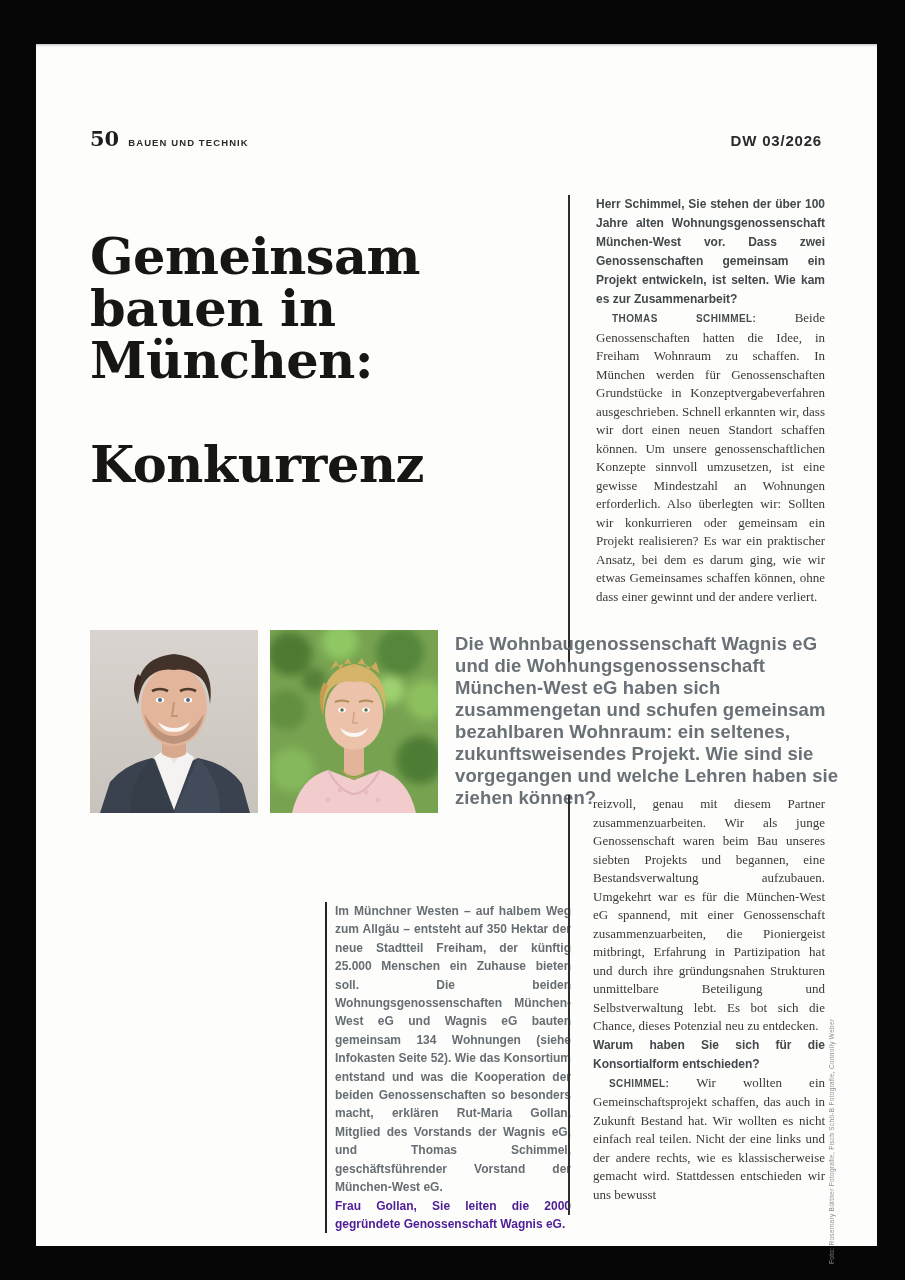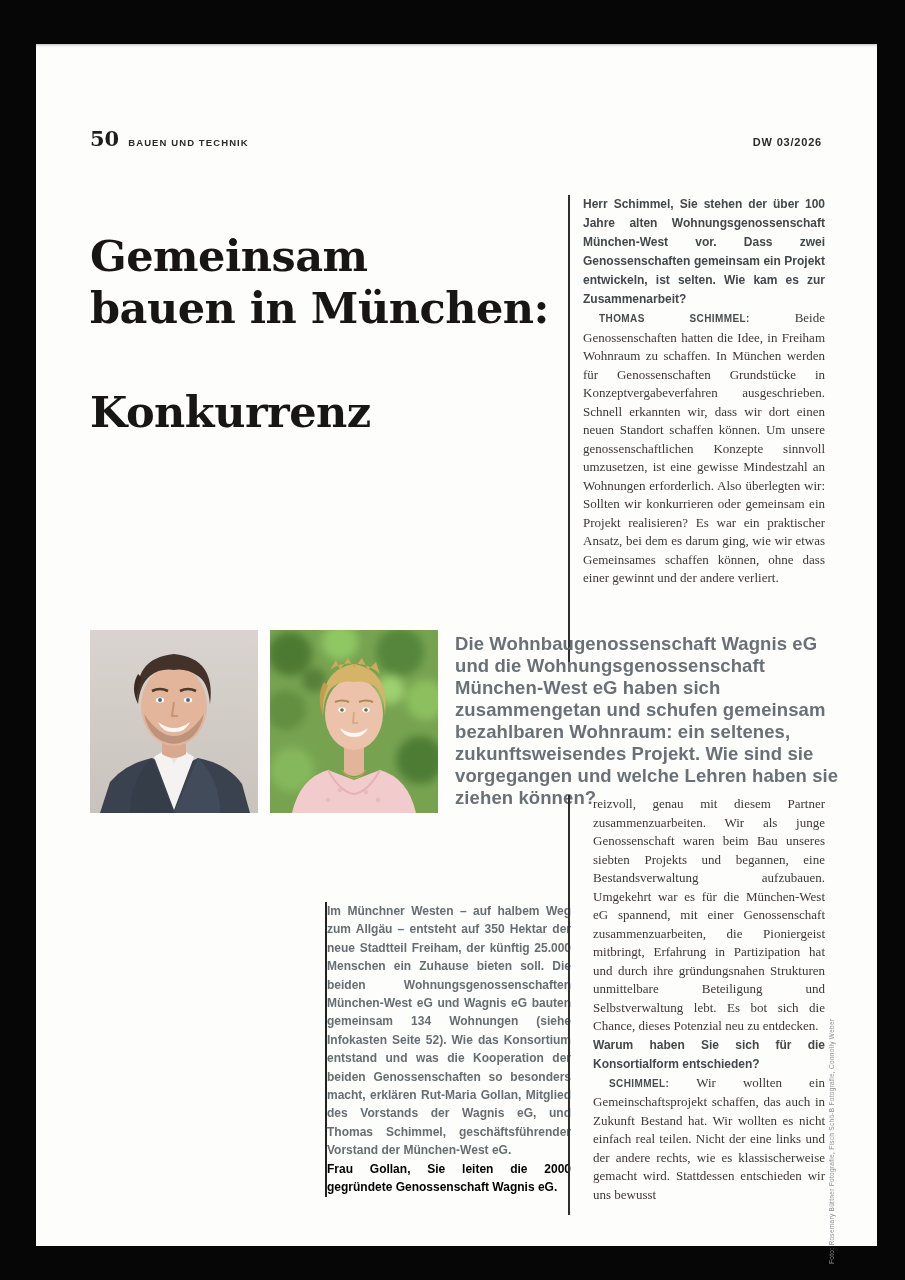--- a/index.html
+++ b/index.html
@@ -19,7 +19,7 @@
   }
   .page-number { font-family:"DejaVu Serif", serif; font-weight:bold; font-size:21px; color:#1d1d1d; }
   .section-title { font-size:9.5px; font-weight:bold; letter-spacing:1.1px; color:#2a2a2a; margin-left:9px; }
-  .issue-label { font-size:11px; font-weight:bold; letter-spacing:0.8px; color:#2a2a2a; }
+  .issue-label { font-size:15px; font-weight:bold; letter-spacing:0.8px; color:#2a2a2a; }
 
   
   .kicker {

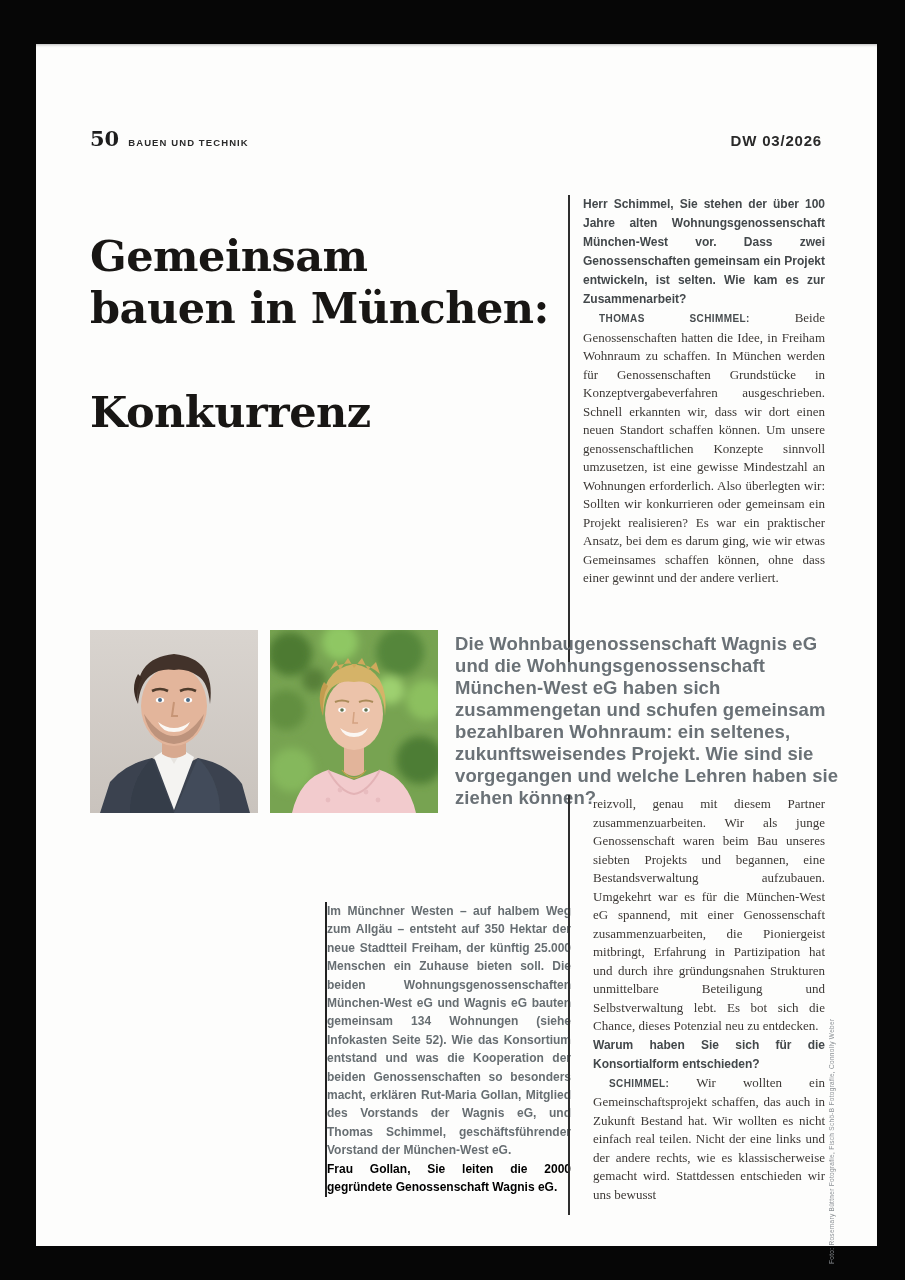--- a/index.html
+++ b/index.html
@@ -35,7 +35,7 @@
   
   .col-right-top {
     position:absolute; left:532px; top:151px; width:257px; height:470px;
-    border-left:2px solid #2e2e2e; padding-left:13px; overflow:hidden;
+    border-left:2px solid #2e2e2e; padding-left:26px; overflow:hidden;
   }
   .q {
     font-size:12px; line-height:19px; font-weight:bold; color:#43484b;

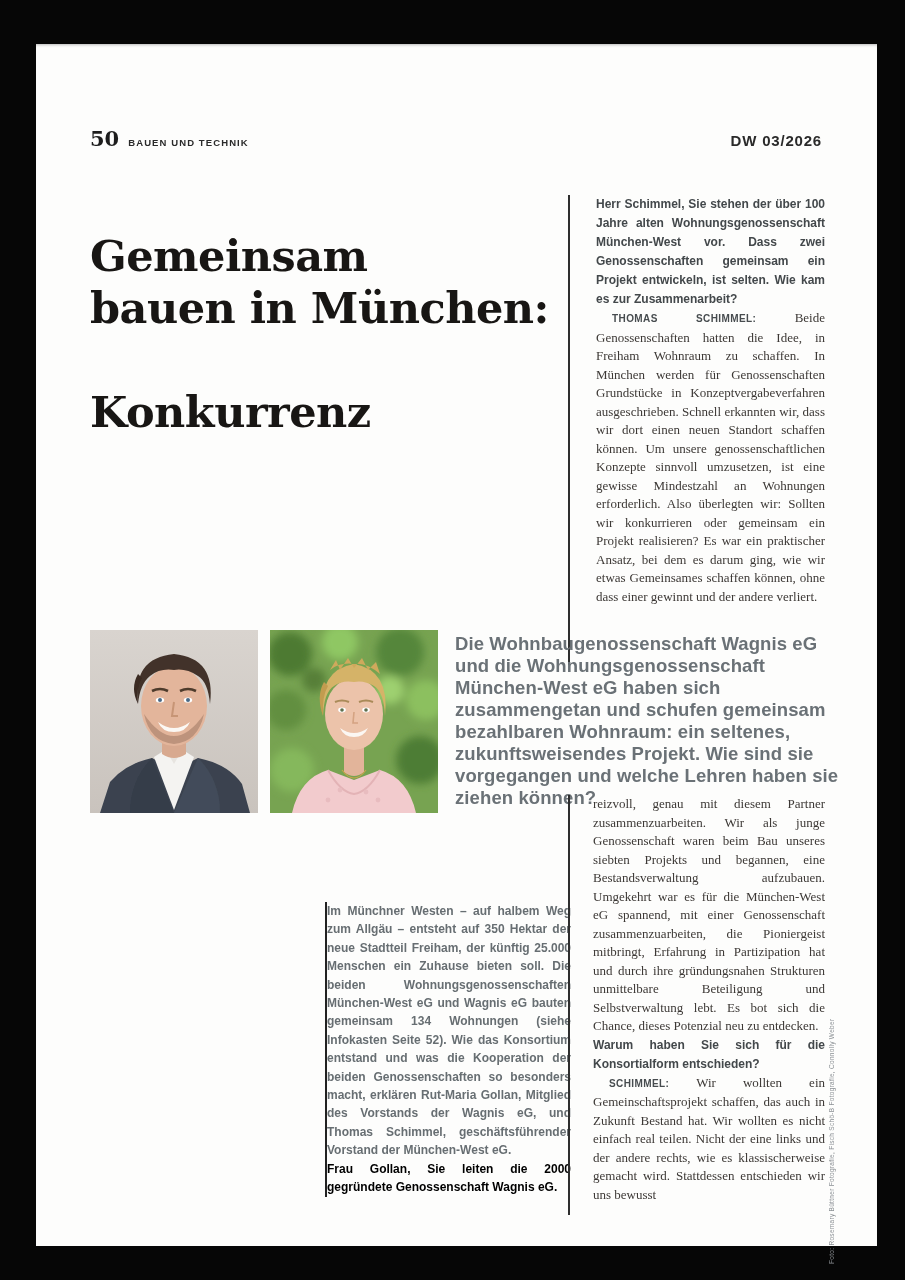--- a/index.html
+++ b/index.html
@@ -28,7 +28,7 @@
   }
   .headline {
     position:absolute; left:54px; top:186px; width:486px;
-    font-family:"DejaVu Serif", serif; font-weight:bold; font-size:43px;
+    font-family:"DejaVu Serif", serif; font-weight:bold; font-size:51px;
     line-height:52px; color:#181614; letter-spacing:-0.5px;
   }
 

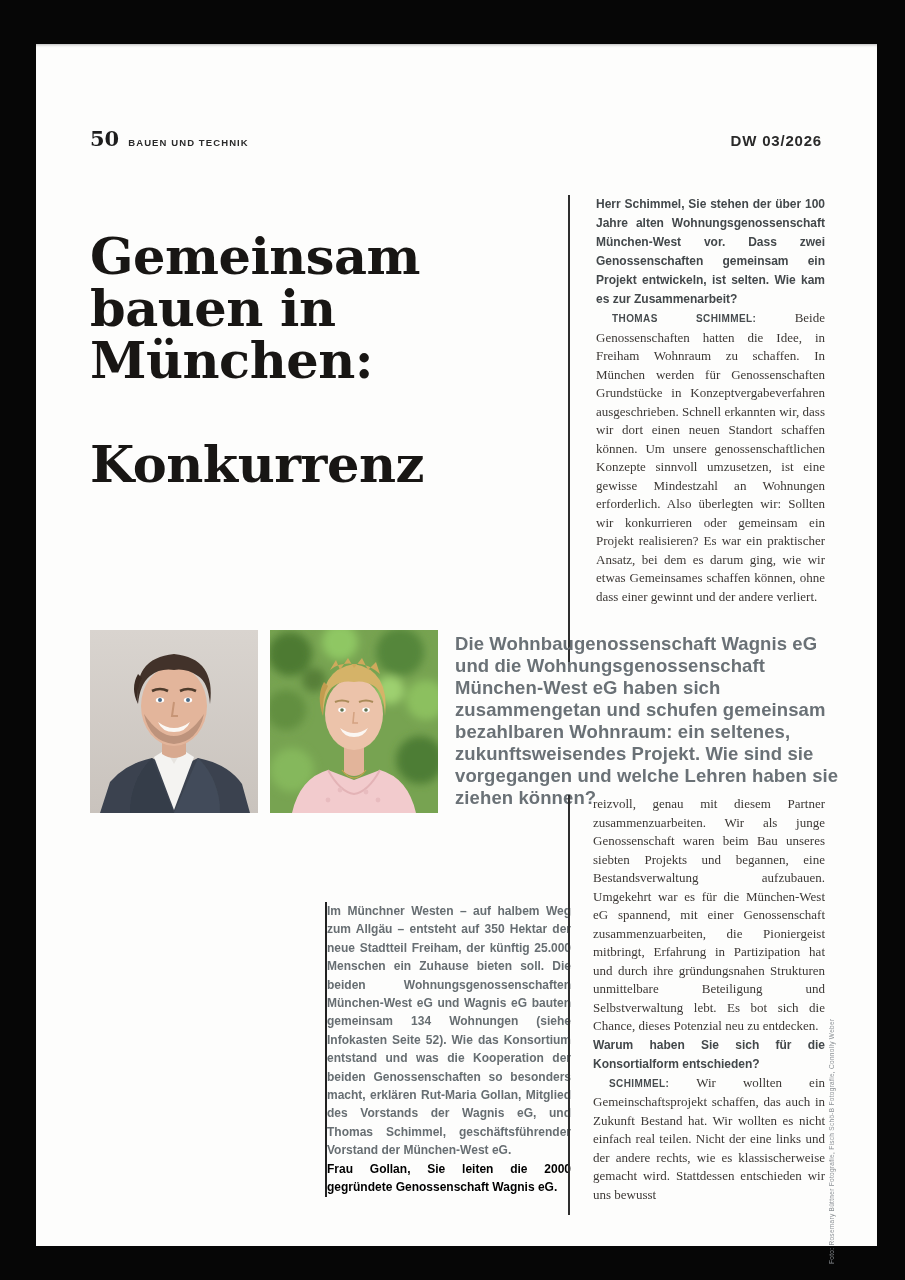--- a/index.html
+++ b/index.html
@@ -67,7 +67,7 @@
   
   .col-left-bottom {
     position:absolute; left:289px; top:858px; width:246px;
-    border-left:2px solid #222; padding-left:0;
+    border-left:2px solid #222; padding-left:8px;
   }
   .intro-text {
     font-size:12px; line-height:18.4px; font-weight:bold; color:#676e72;

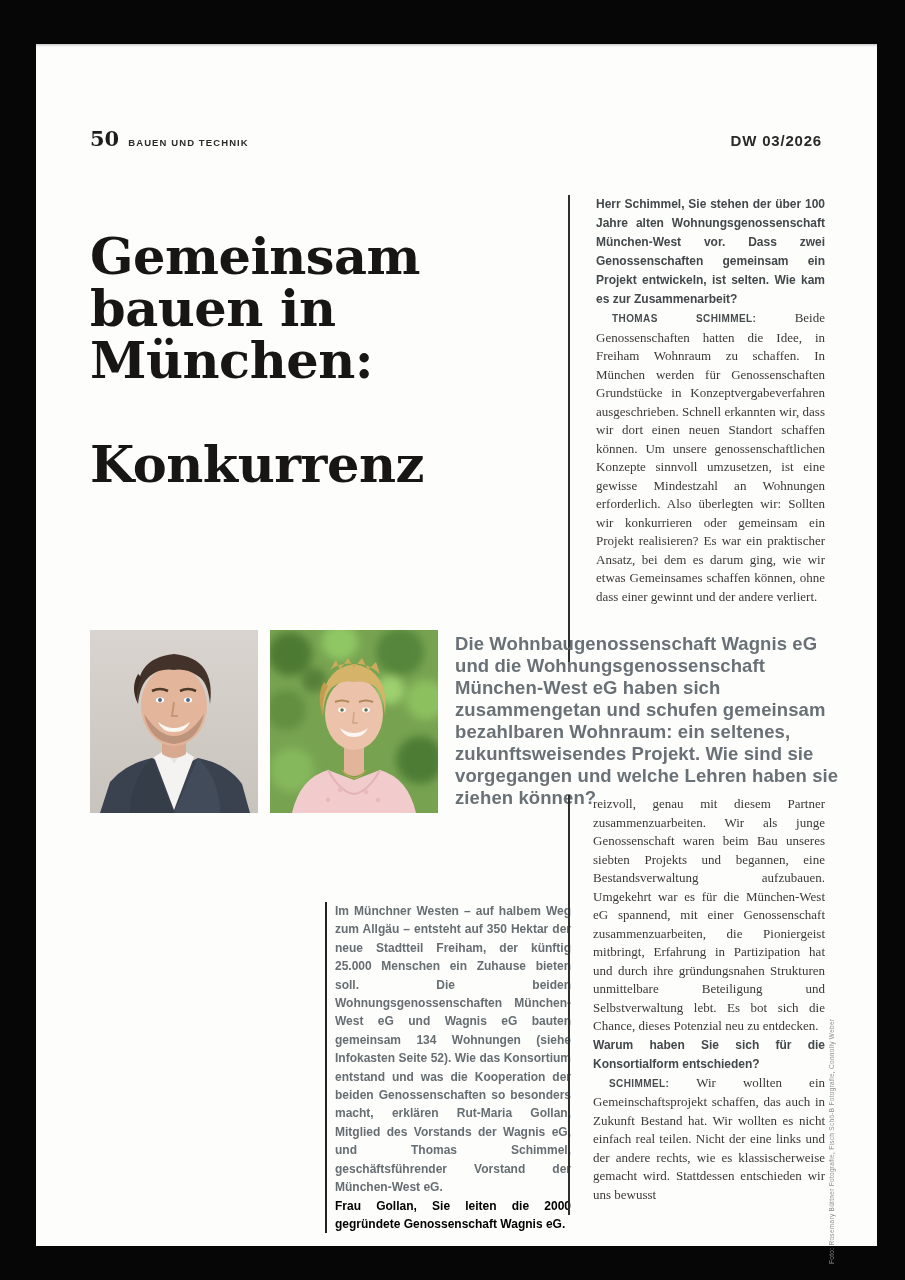--- a/index.html
+++ b/index.html
@@ -74,7 +74,7 @@
     text-align:justify;
   }
   .intro-question {
-    font-size:12px; line-height:18.4px; font-weight:bold; color:#000000;
+    font-size:12px; line-height:18.4px; font-weight:bold; color:#4c1d95;
     text-align:justify;
   }
 

